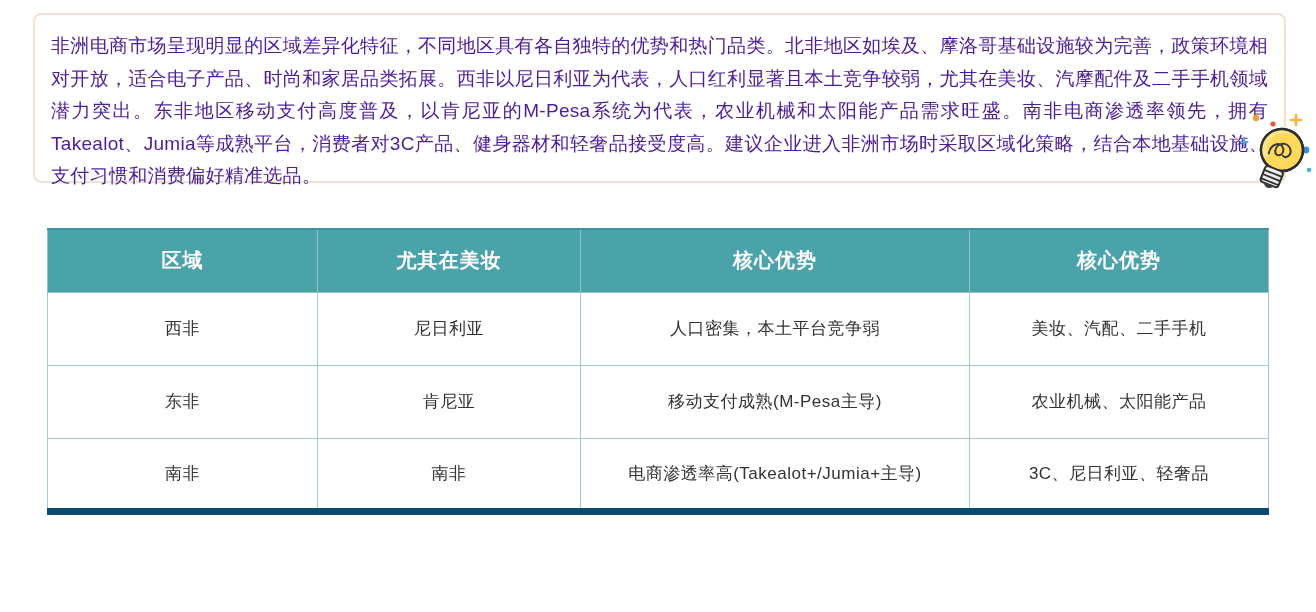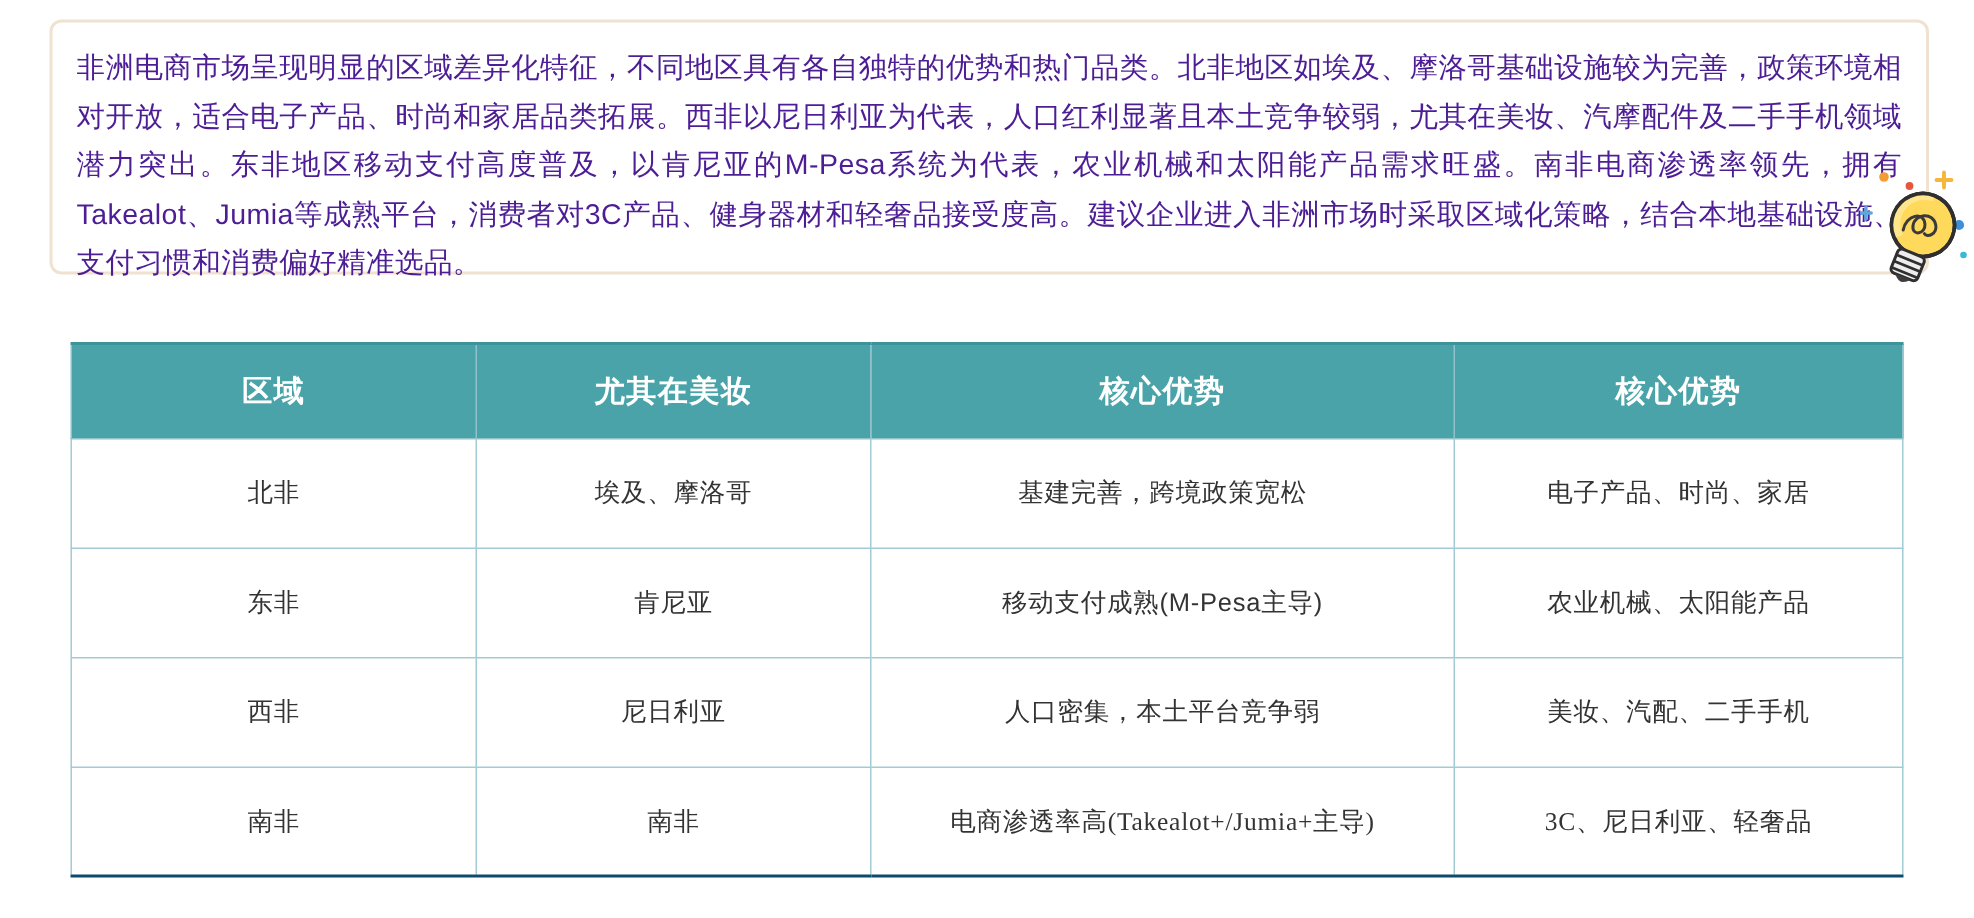--- a/index.html
+++ b/index.html
@@ -117,12 +117,6 @@
   </thead>
   <tbody>
     <tr>
-      <td>北非</td>
-      <td>埃及、摩洛哥</td>
-      <td>基建完善，跨境政策宽松</td>
-      <td>电子产品、时尚、家居</td>
-    </tr>
-    <tr>
       <td>东非</td>
       <td>肯尼亚</td>
       <td>移动支付成熟(M-Pesa主导)</td>

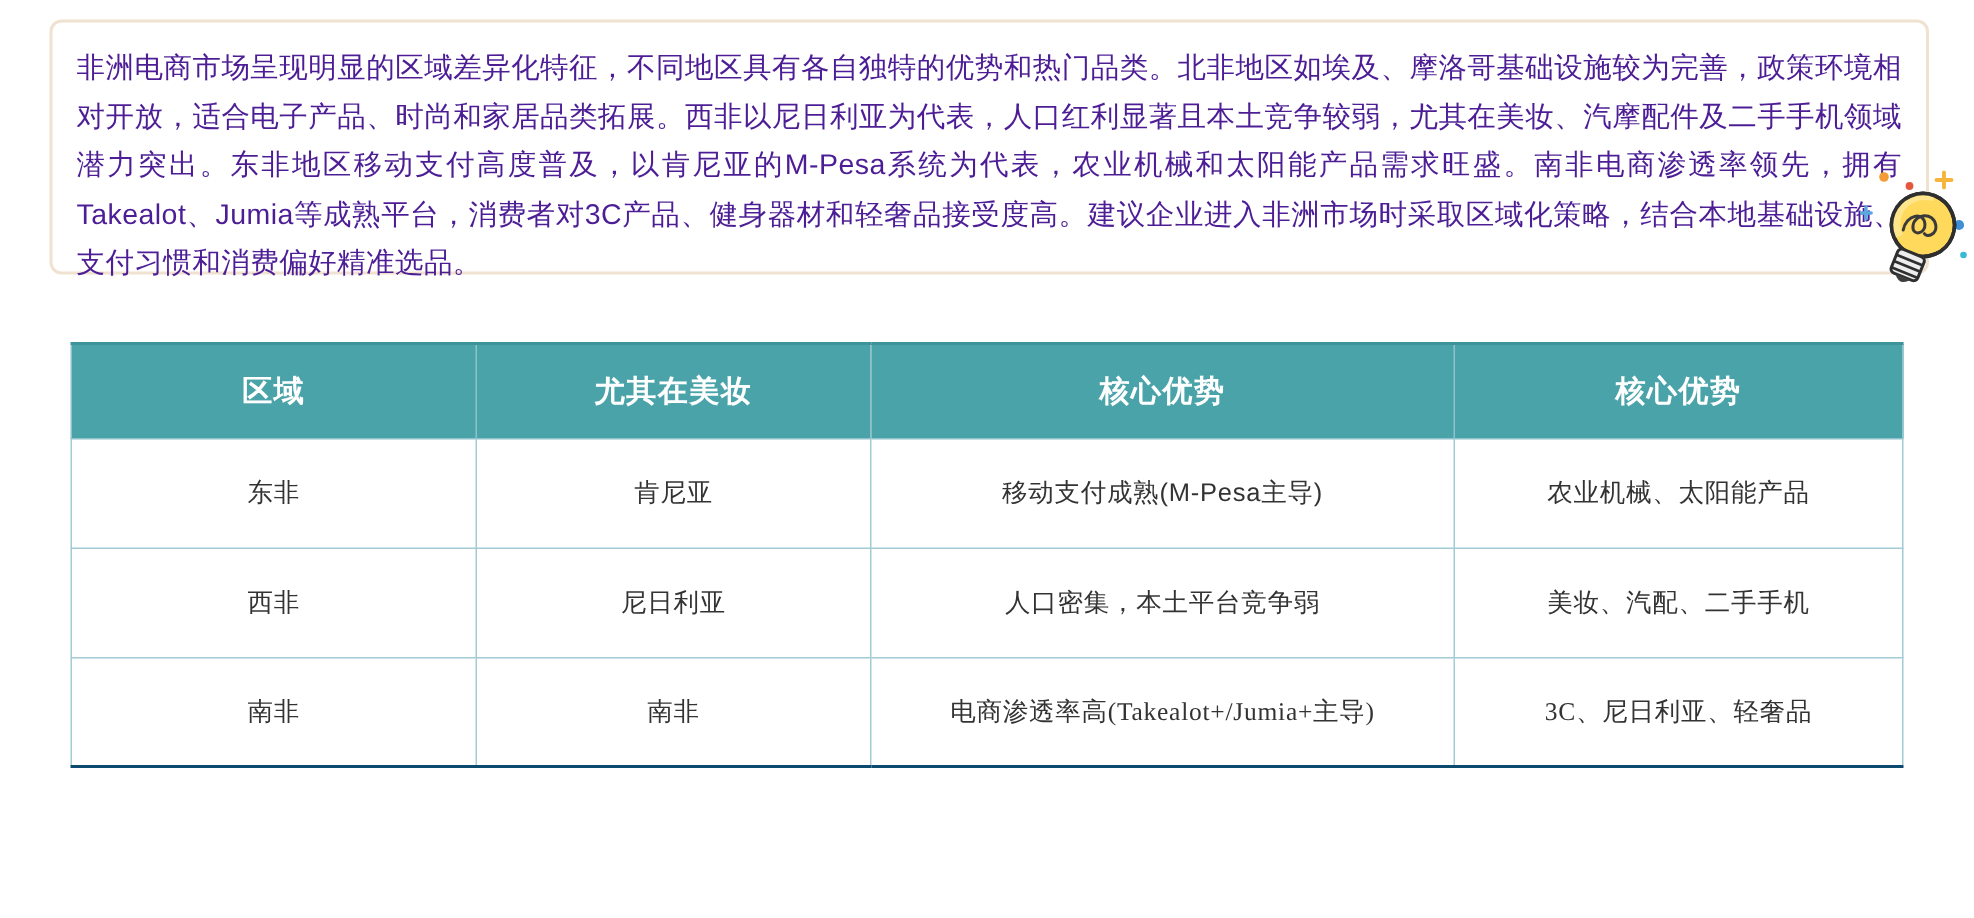--- a/index.html
+++ b/index.html
@@ -117,16 +117,16 @@
   </thead>
   <tbody>
     <tr>
+      <td>西非</td>
+      <td>尼日利亚</td>
+      <td>人口密集，本土平台竞争弱</td>
+      <td>美妆、汽配、二手手机</td>
+    </tr>
+    <tr>
       <td>东非</td>
       <td>肯尼亚</td>
       <td>移动支付成熟(M-Pesa主导)</td>
       <td>农业机械、太阳能产品</td>
-    </tr>
-    <tr>
-      <td>西非</td>
-      <td>尼日利亚</td>
-      <td>人口密集，本土平台竞争弱</td>
-      <td>美妆、汽配、二手手机</td>
     </tr>
     <tr>
       <td>南非</td>

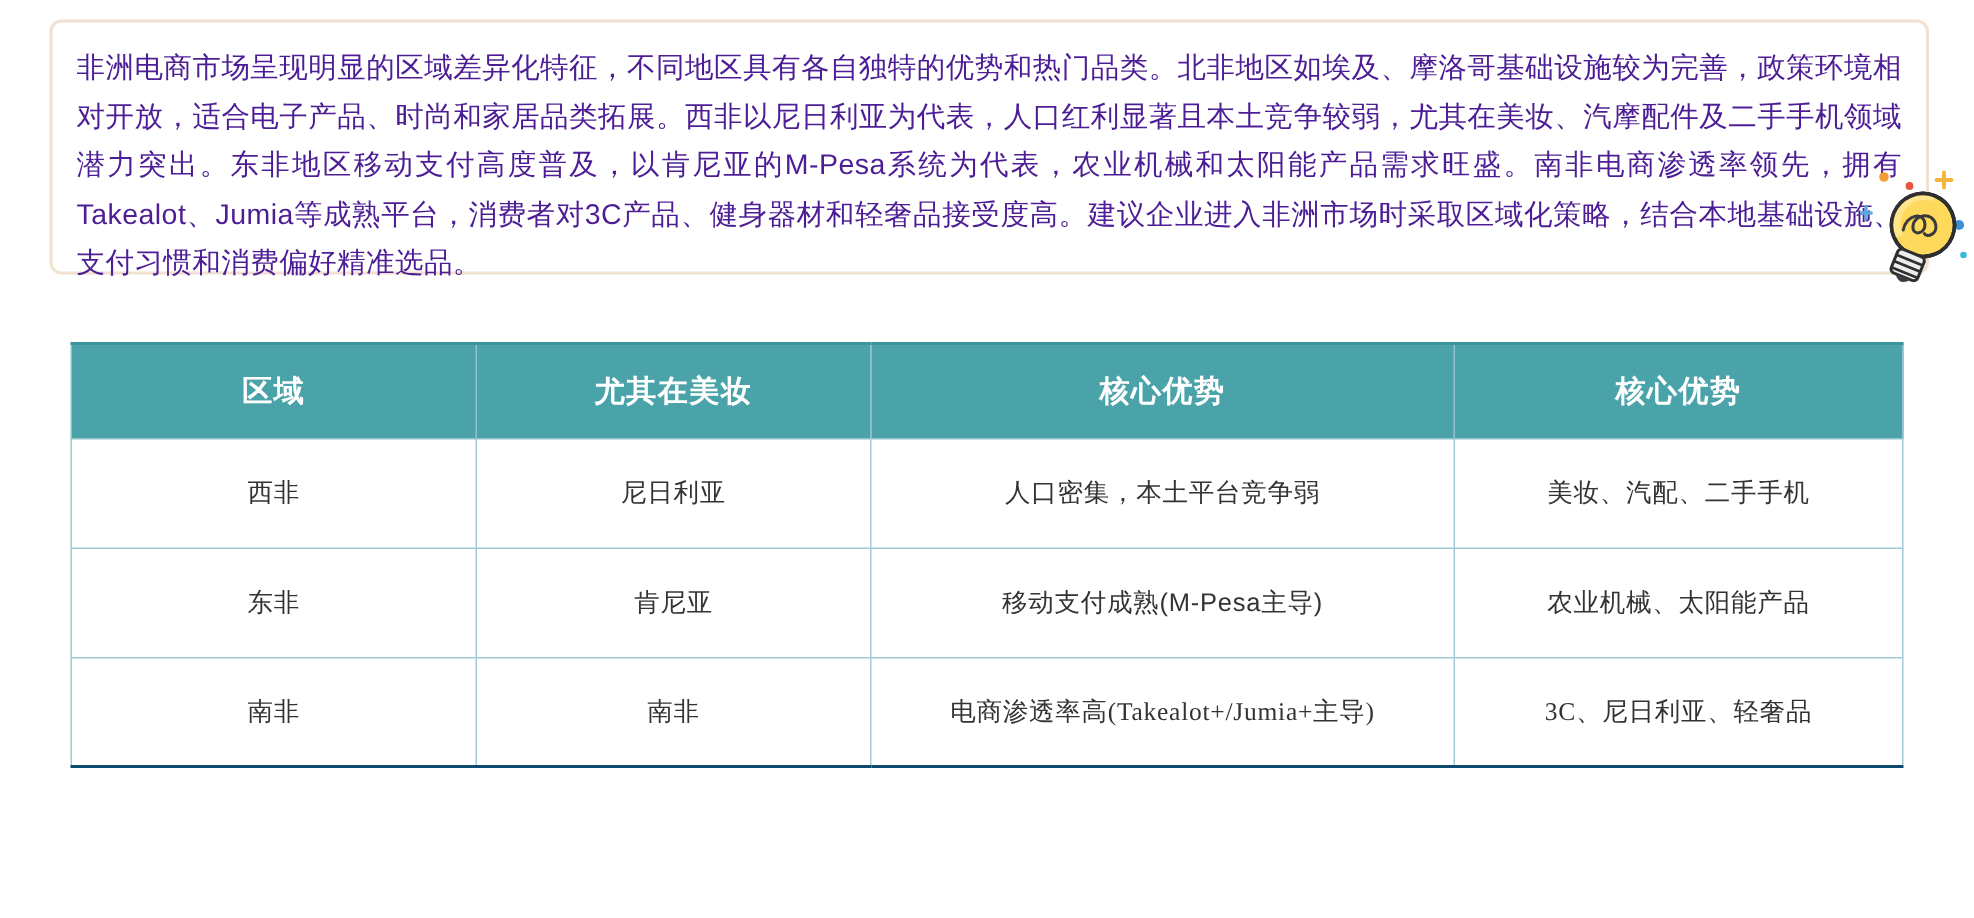--- a/index.html
+++ b/index.html
@@ -67,8 +67,7 @@
     letter-spacing: 0.5px;
   }
   .region-table tr:last-child td {
-    border-bottom: 2px solid #0c4a6e;
-    font-family: Liberation Serif, serif;
+    border-bottom: 7px solid #0c4a6e;
   }
 </style>
 </head>

